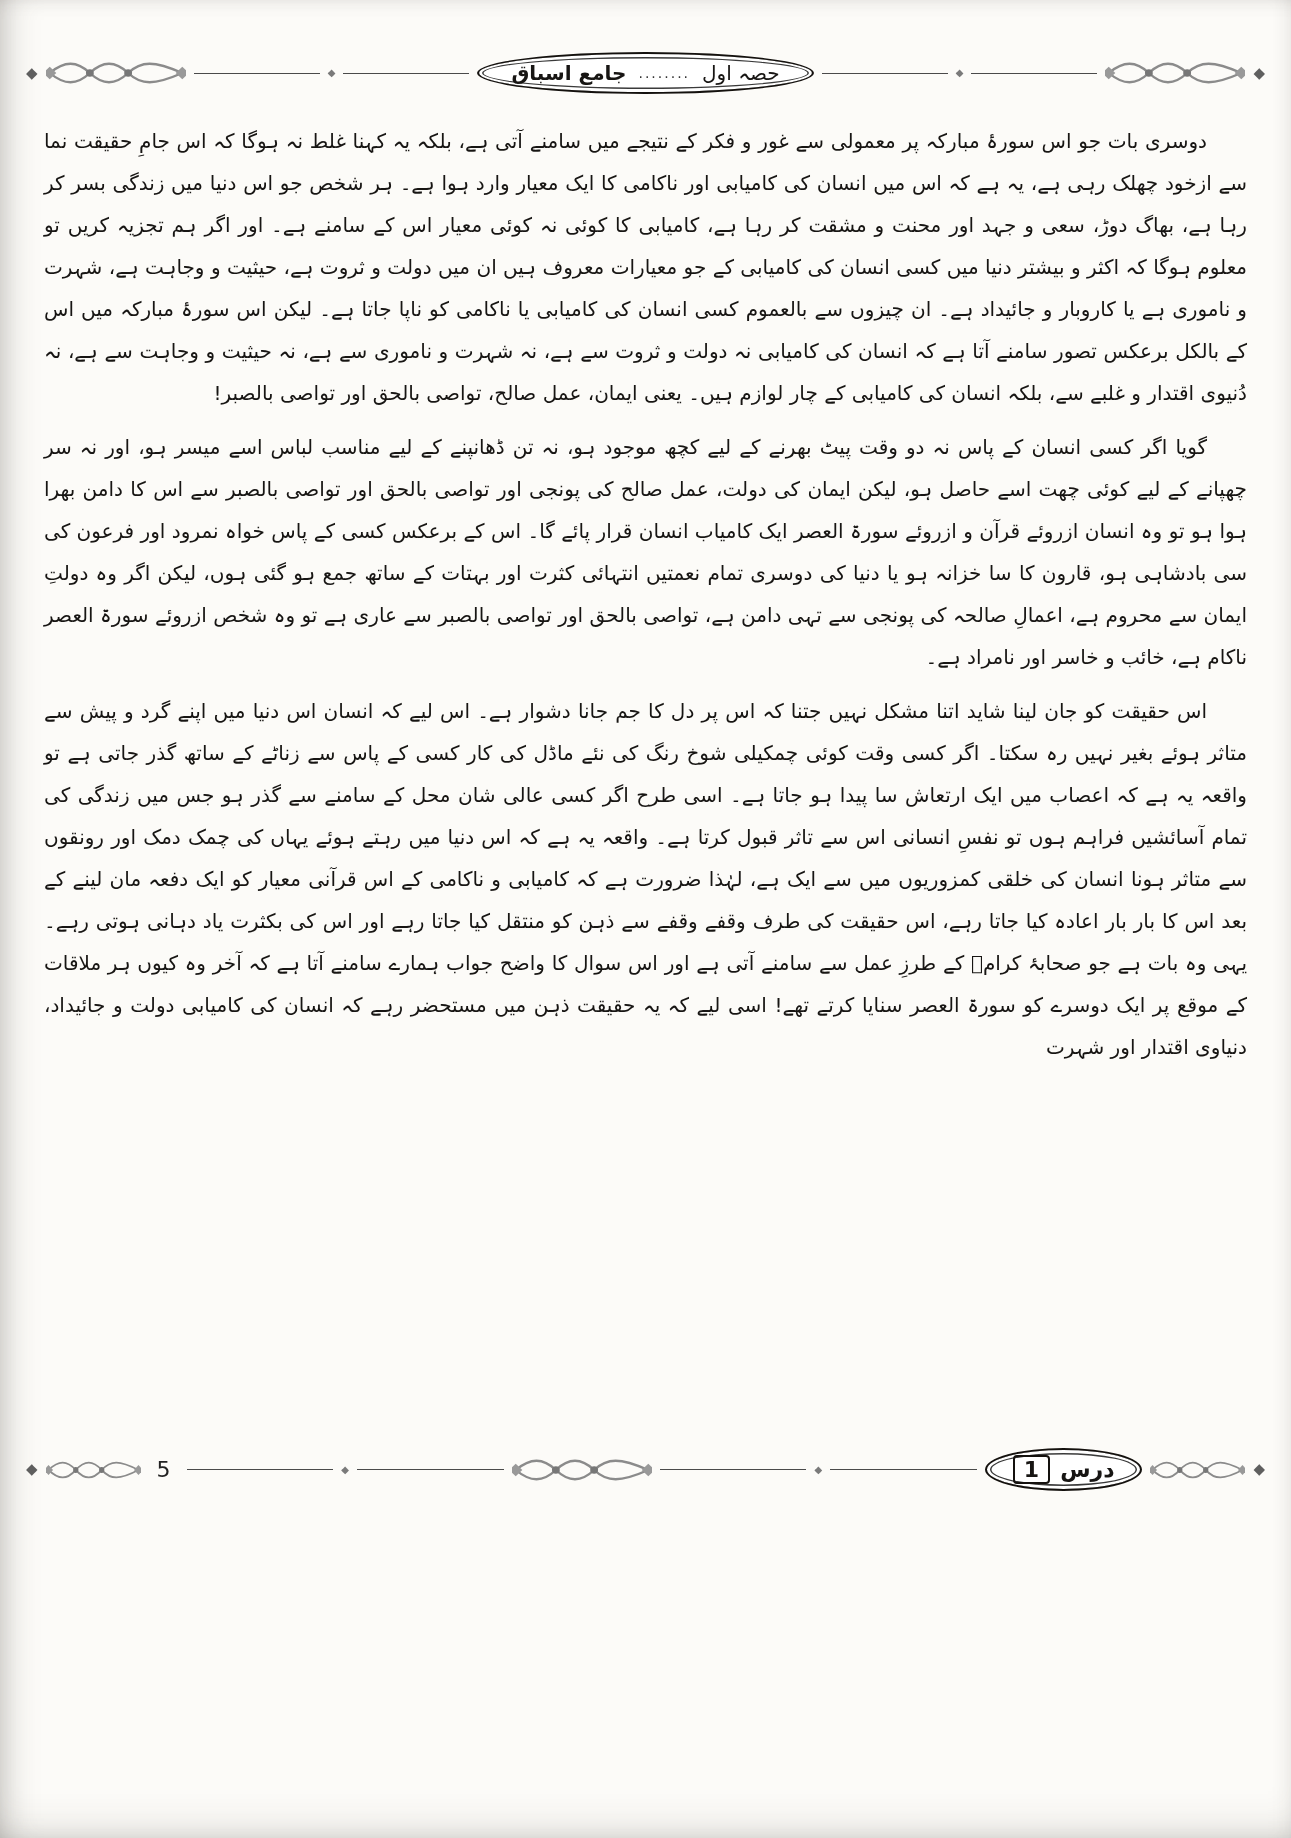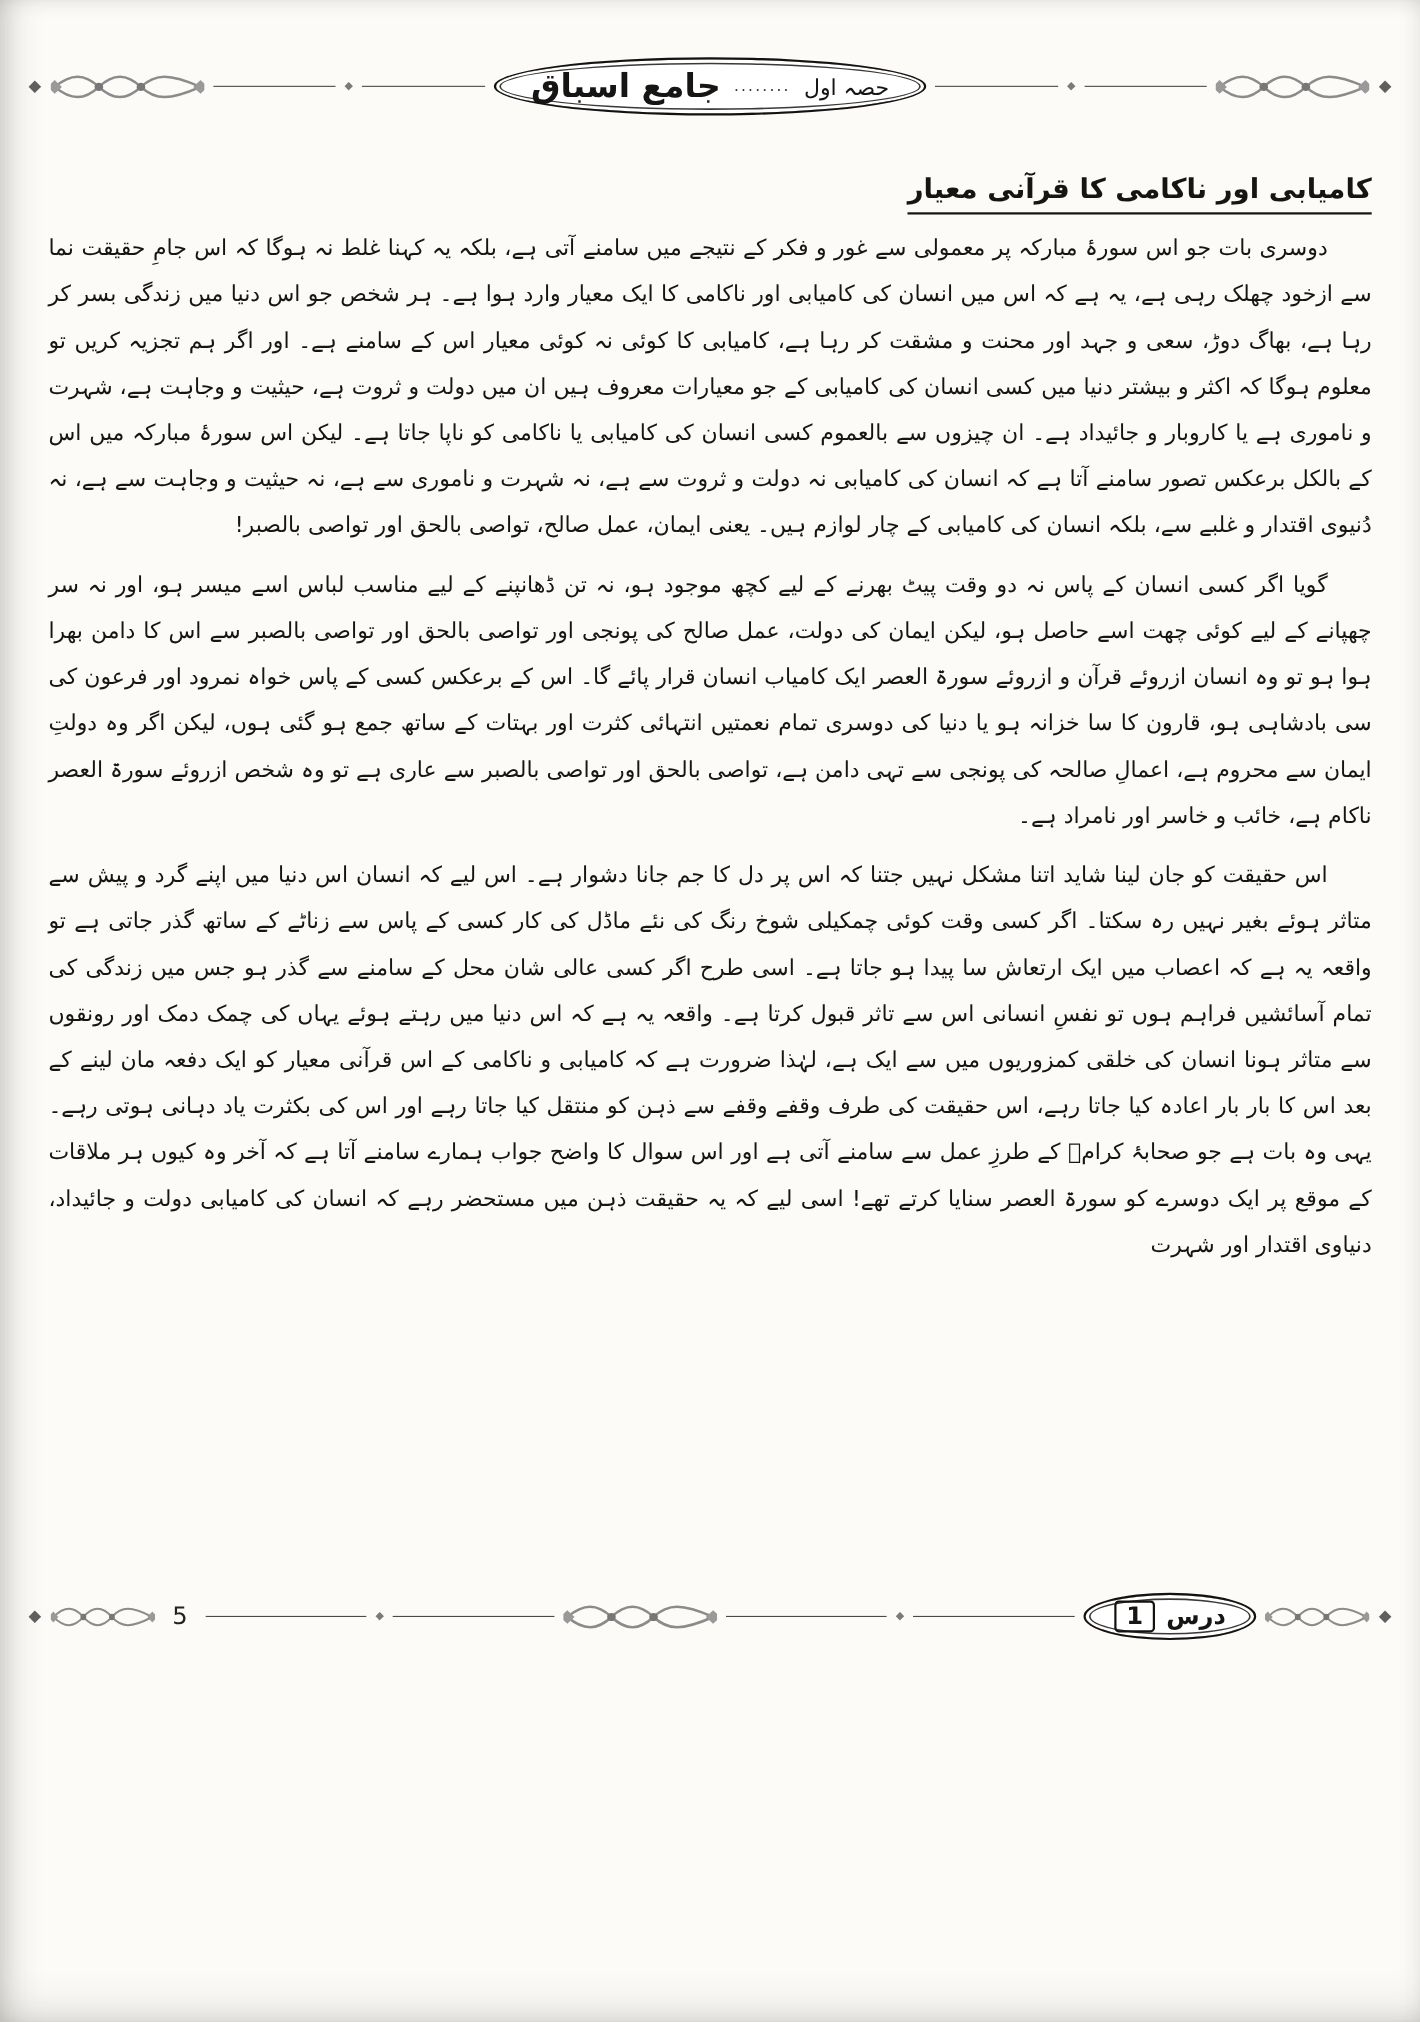--- a/index.html
+++ b/index.html
@@ -55,7 +55,7 @@
   }
   .part { font-size: 20px; }
   .dots { letter-spacing: 2px; color: #333; font-size: 14px; }
-  .book { font-weight: bold; font-size: 30px; }
+  .book { font-weight: bold; font-size: 20px; }
 
   
   .content {

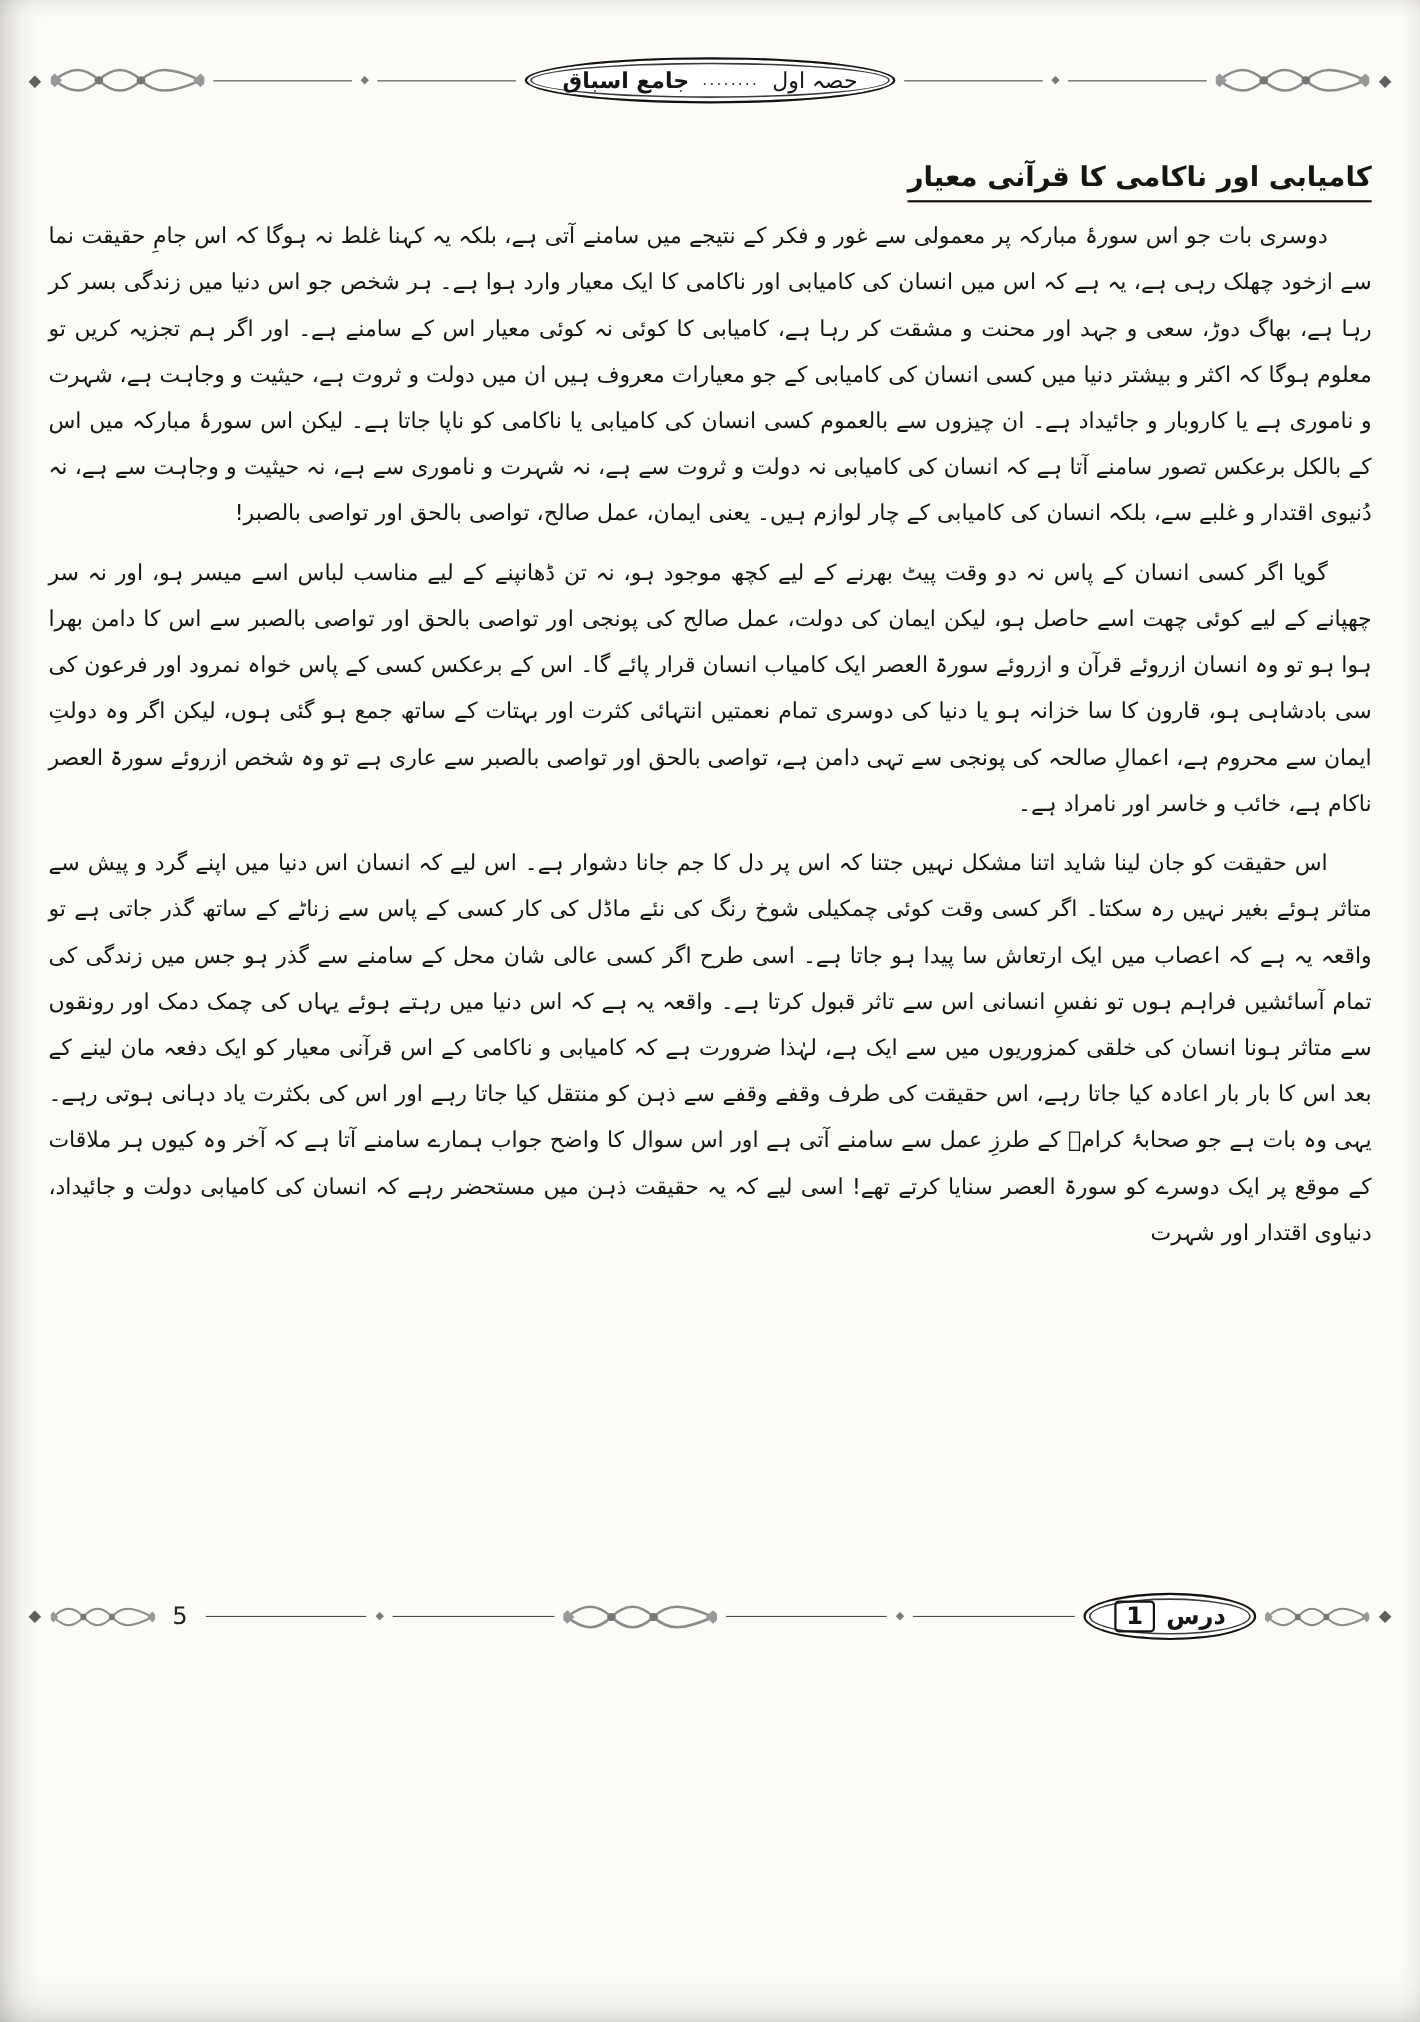--- a/index.html
+++ b/index.html
@@ -144,9 +144,6 @@
   </header>
 
   <main class="content">
-    <h2 class="section-heading">
-      <span>کامیابی اور ناکامی کا قرآنی معیار</span>
-    </h2>
     <p class="indent">دوسری بات جو اس سورۂ مبارکہ پر معمولی سے غور و فکر کے نتیجے میں سامنے آتی ہے، بلکہ یہ کہنا غلط نہ ہوگا کہ اس جامِ حقیقت نما سے ازخود چھلک رہی ہے، یہ ہے کہ اس میں انسان کی کامیابی اور ناکامی کا ایک معیار وارد ہوا ہے۔ ہر شخص جو اس دنیا میں زندگی بسر کر رہا ہے، بھاگ دوڑ، سعی و جہد اور محنت و مشقت کر رہا ہے، کامیابی کا کوئی نہ کوئی معیار اس کے سامنے ہے۔ اور اگر ہم تجزیہ کریں تو معلوم ہوگا کہ اکثر و بیشتر دنیا میں کسی انسان کی کامیابی کے جو معیارات معروف ہیں ان میں دولت و ثروت ہے، حیثیت و وجاہت ہے، شہرت و ناموری ہے یا کاروبار و جائیداد ہے۔ ان چیزوں سے بالعموم کسی انسان کی کامیابی یا ناکامی کو ناپا جاتا ہے۔ لیکن اس سورۂ مبارکہ میں اس کے بالکل برعکس تصور سامنے آتا ہے کہ انسان کی کامیابی نہ دولت و ثروت سے ہے، نہ شہرت و ناموری سے ہے، نہ حیثیت و وجاہت سے ہے، نہ دُنیوی اقتدار و غلبے سے، بلکہ انسان کی کامیابی کے چار لوازم ہیں۔ یعنی ایمان، عمل صالح، تواصی بالحق اور تواصی بالصبر!</p>
     <p class="indent">گویا اگر کسی انسان کے پاس نہ دو وقت پیٹ بھرنے کے لیے کچھ موجود ہو، نہ تن ڈھانپنے کے لیے مناسب لباس اسے میسر ہو، اور نہ سر چھپانے کے لیے کوئی چھت اسے حاصل ہو، لیکن ایمان کی دولت، عمل صالح کی پونجی اور تواصی بالحق اور تواصی بالصبر سے اس کا دامن بھرا ہوا ہو تو وہ انسان ازروئے قرآن و ازروئے سورۃ العصر ایک کامیاب انسان قرار پائے گا۔ اس کے برعکس کسی کے پاس خواہ نمرود اور فرعون کی سی بادشاہی ہو، قارون کا سا خزانہ ہو یا دنیا کی دوسری تمام نعمتیں انتہائی کثرت اور بہتات کے ساتھ جمع ہو گئی ہوں، لیکن اگر وہ دولتِ ایمان سے محروم ہے، اعمالِ صالحہ کی پونجی سے تہی دامن ہے، تواصی بالحق اور تواصی بالصبر سے عاری ہے تو وہ شخص ازروئے سورۃ العصر ناکام ہے، خائب و خاسر اور نامراد ہے۔</p>
     <p class="indent">اس حقیقت کو جان لینا شاید اتنا مشکل نہیں جتنا کہ اس پر دل کا جم جانا دشوار ہے۔ اس لیے کہ انسان اس دنیا میں اپنے گرد و پیش سے متاثر ہوئے بغیر نہیں رہ سکتا۔ اگر کسی وقت کوئی چمکیلی شوخ رنگ کی نئے ماڈل کی کار کسی کے پاس سے زناٹے کے ساتھ گذر جاتی ہے تو واقعہ یہ ہے کہ اعصاب میں ایک ارتعاش سا پیدا ہو جاتا ہے۔ اسی طرح اگر کسی عالی شان محل کے سامنے سے گذر ہو جس میں زندگی کی تمام آسائشیں فراہم ہوں تو نفسِ انسانی اس سے تاثر قبول کرتا ہے۔ واقعہ یہ ہے کہ اس دنیا میں رہتے ہوئے یہاں کی چمک دمک اور رونقوں سے متاثر ہونا انسان کی خلقی کمزوریوں میں سے ایک ہے، لہٰذا ضرورت ہے کہ کامیابی و ناکامی کے اس قرآنی معیار کو ایک دفعہ مان لینے کے بعد اس کا بار بار اعادہ کیا جاتا رہے، اس حقیقت کی طرف وقفے وقفے سے ذہن کو منتقل کیا جاتا رہے اور اس کی بکثرت یاد دہانی ہوتی رہے۔ یہی وہ بات ہے جو صحابۂ کرامؓ کے طرزِ عمل سے سامنے آتی ہے اور اس سوال کا واضح جواب ہمارے سامنے آتا ہے کہ آخر وہ کیوں ہر ملاقات کے موقع پر ایک دوسرے کو سورۃ العصر سنایا کرتے تھے! اسی لیے کہ یہ حقیقت ذہن میں مستحضر رہے کہ انسان کی کامیابی دولت و جائیداد، دنیاوی اقتدار اور شہرت</p>

